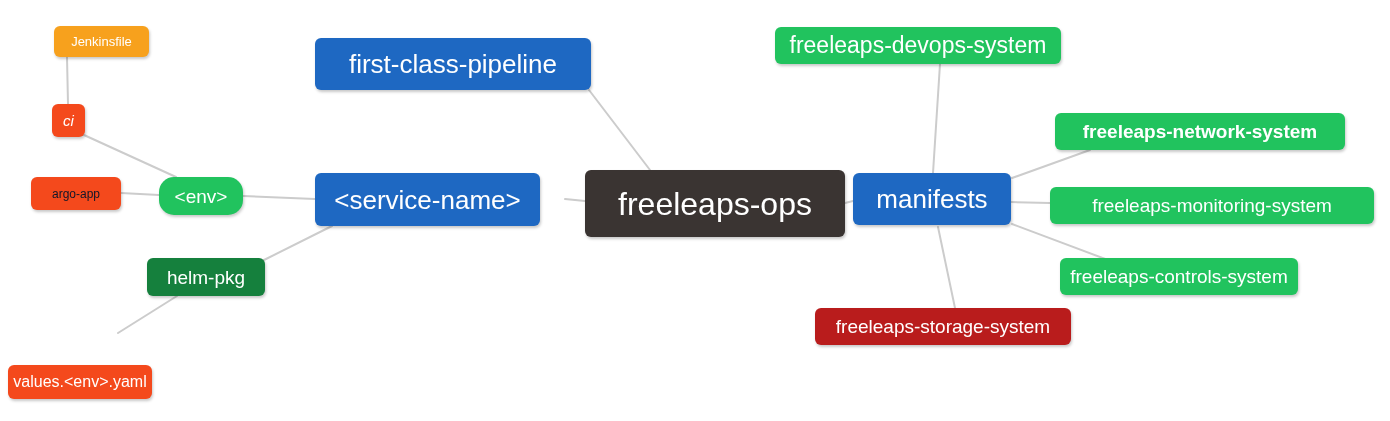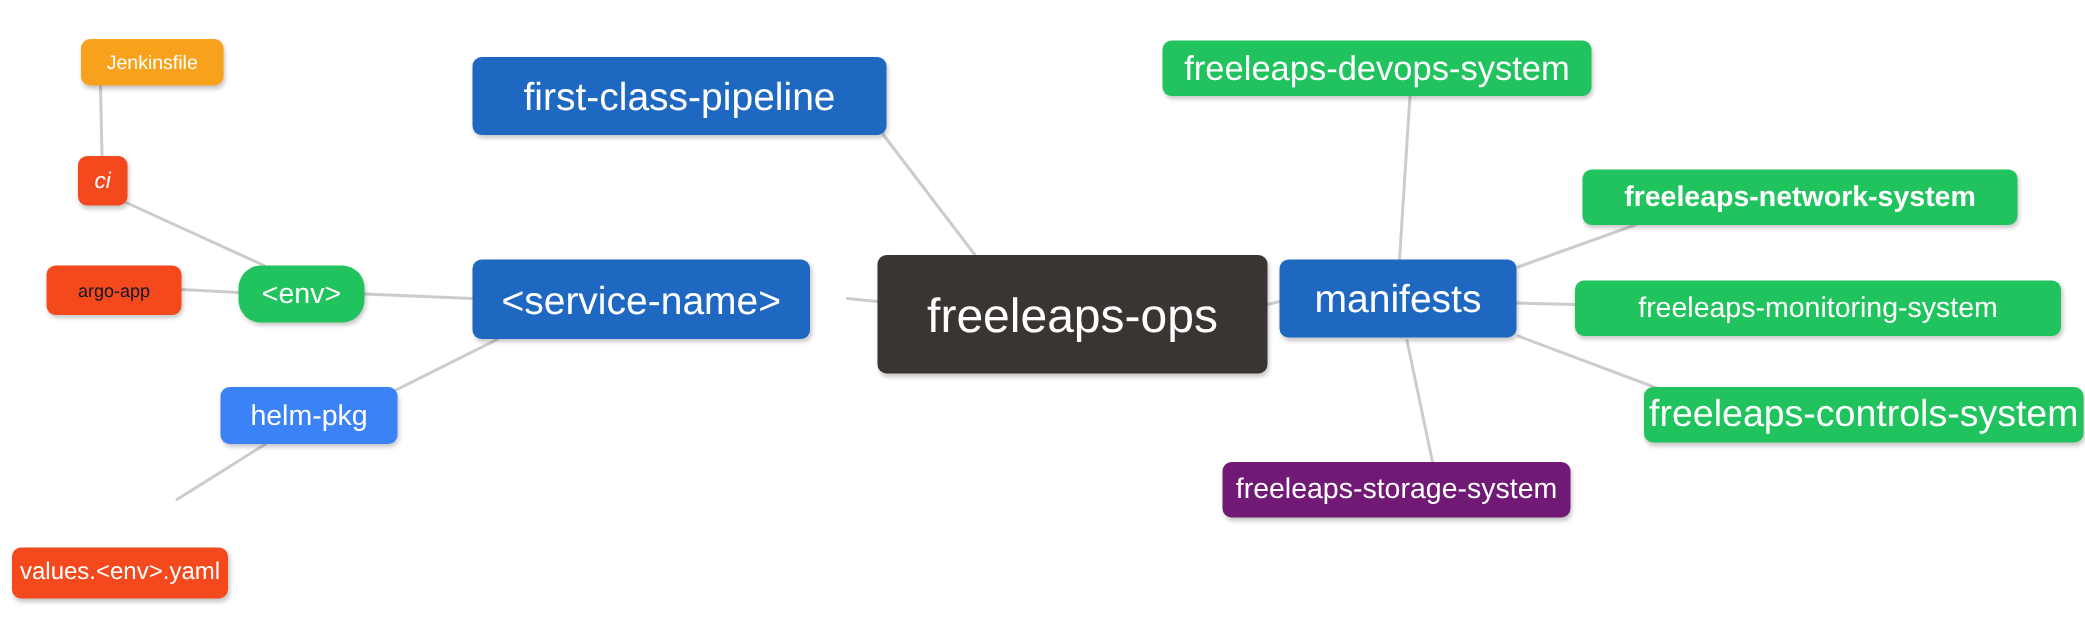--- a/index.html
+++ b/index.html
@@ -61,7 +61,7 @@
       <line x1="938" y1="227" x2="955" y2="308" stroke="#cccccc" stroke-width="2" stroke-linecap="round"></line>
     </svg>
   <div id="node-layer">
-      <div class="node" style="left: 585px; top: 170px; width: 260px; height: 79px; font-size: 32px; background: rgb(58, 52, 50); color: rgb(255, 255, 255);">
+      <div class="node" style="left: 585px; top: 170px; width: 260px; height: 67px; font-size: 32px; background: rgb(58, 52, 50); color: rgb(255, 255, 255);">
         <span class="node-label">freeleaps-ops</span>
       </div>
       <div class="node" style="left: 315px; top: 38px; width: 276px; height: 52px; font-size: 26px; background: rgb(30, 104, 194); color: rgb(255, 255, 255);">

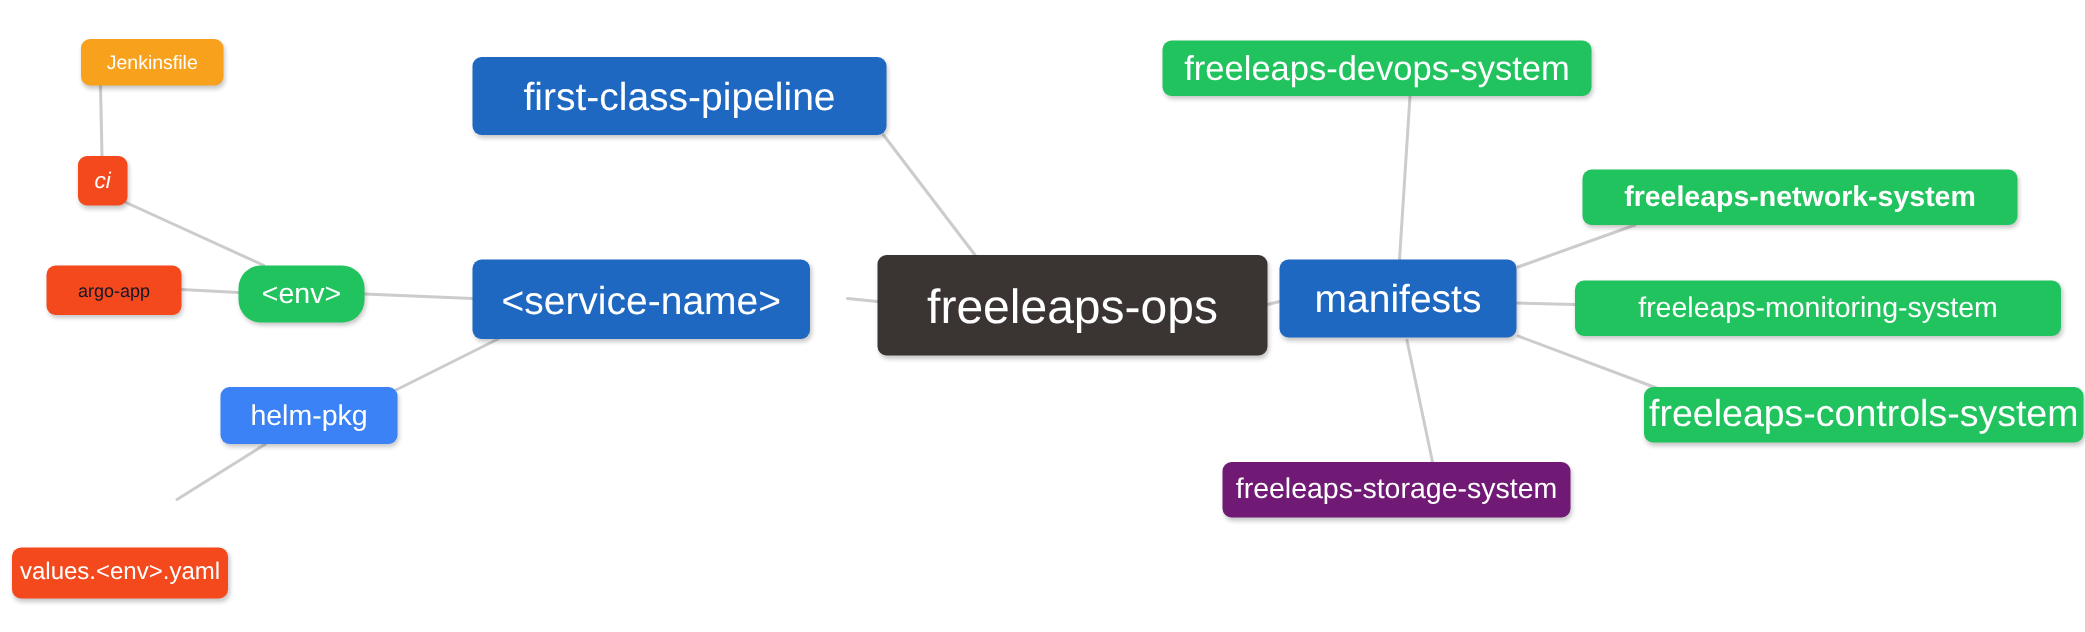--- a/index.html
+++ b/index.html
@@ -76,7 +76,7 @@
       <div class="node" style="left: 159px; top: 177px; width: 84px; height: 38px; font-size: 19px; background: rgb(33, 195, 94); color: rgb(255, 255, 255); border-radius: 15px;">
         <span class="node-label">&lt;env&gt;</span>
       </div>
-      <div class="node" style="left: 147px; top: 258px; width: 118px; height: 38px; font-size: 19px; background: #3b82f6; color: rgb(255, 255, 255); text-align: center;">
+      <div class="node" style="left: 147px; top: 258px; width: 118px; height: 38px; font-size: 19px; background: #15803d; color: rgb(255, 255, 255); text-align: center;">
         <span class="node-label">helm-pkg</span>
       </div>
       <div class="node" style="left: 52px; top: 104px; width: 33px; height: 33px; font-size: 15px; background: rgb(244, 73, 28); color: rgb(255, 255, 255); font-style: italic;">

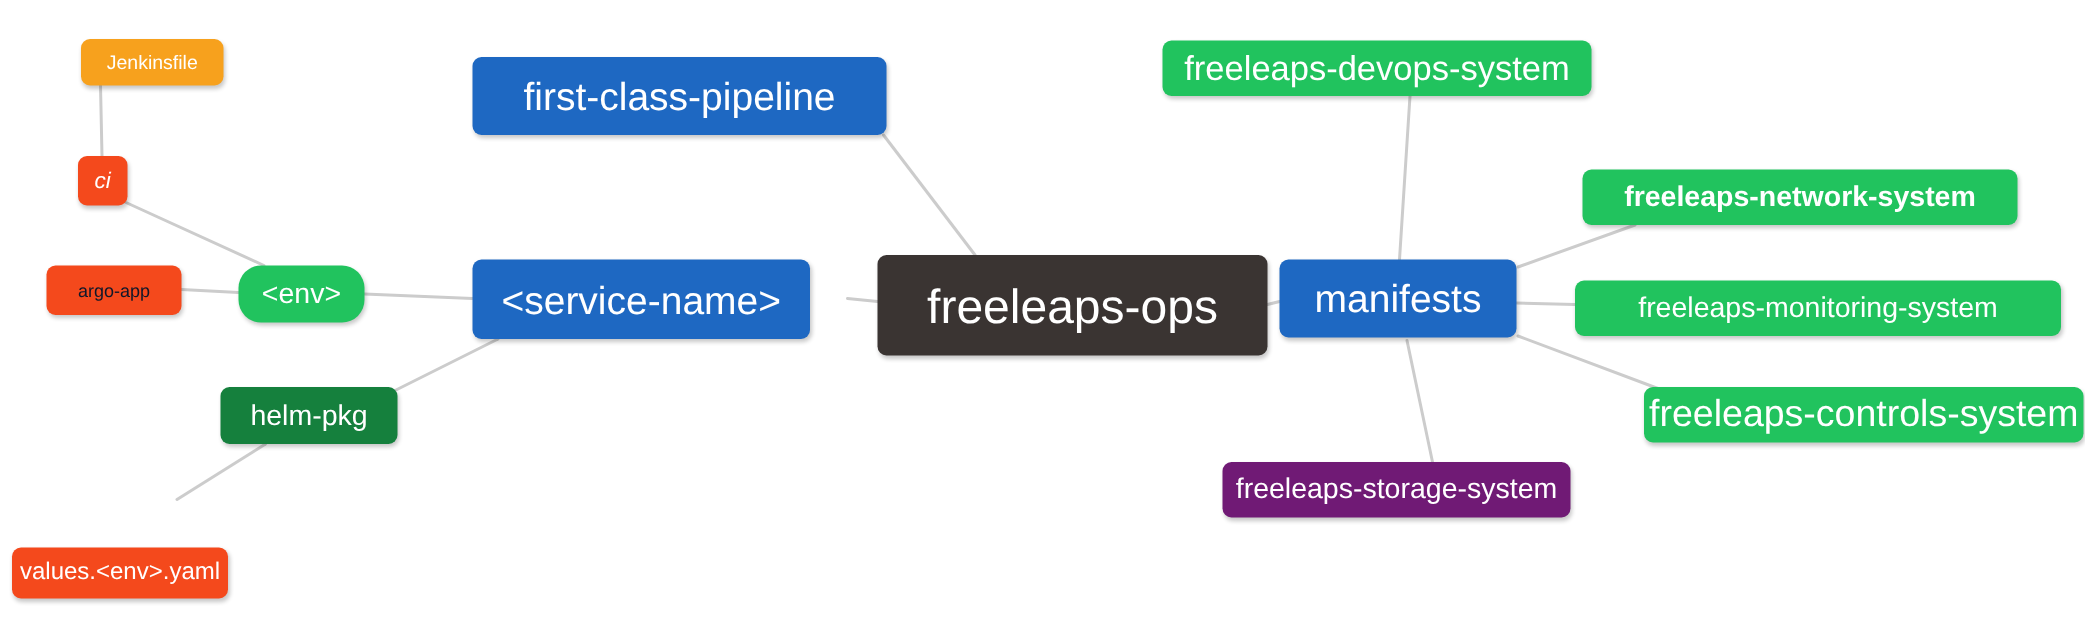--- a/index.html
+++ b/index.html
@@ -100,7 +100,7 @@
       <div class="node" style="left: 1050px; top: 187px; width: 324px; height: 37px; font-size: 19px; background: rgb(33, 195, 94); color: rgb(255, 255, 255);">
         <span class="node-label">freeleaps-monitoring-system</span>
       </div>
-      <div class="node" style="left: 1060px; top: 258px; width: 293px; height: 37px; font-size: 25px; background: rgb(33, 195, 94); color: rgb(255, 255, 255); margin-left: 36px;">
+      <div class="node" style="left: 1060px; top: 258px; width: 238px; height: 37px; font-size: 19px; background: rgb(33, 195, 94); color: rgb(255, 255, 255);">
         <span class="node-label">freeleaps-controls-system</span>
       </div>
       <div class="node" style="left: 815px; top: 308px; width: 232px; height: 37px; font-size: 19px; background: #701a75; color: rgb(255, 255, 255); text-align: right;">

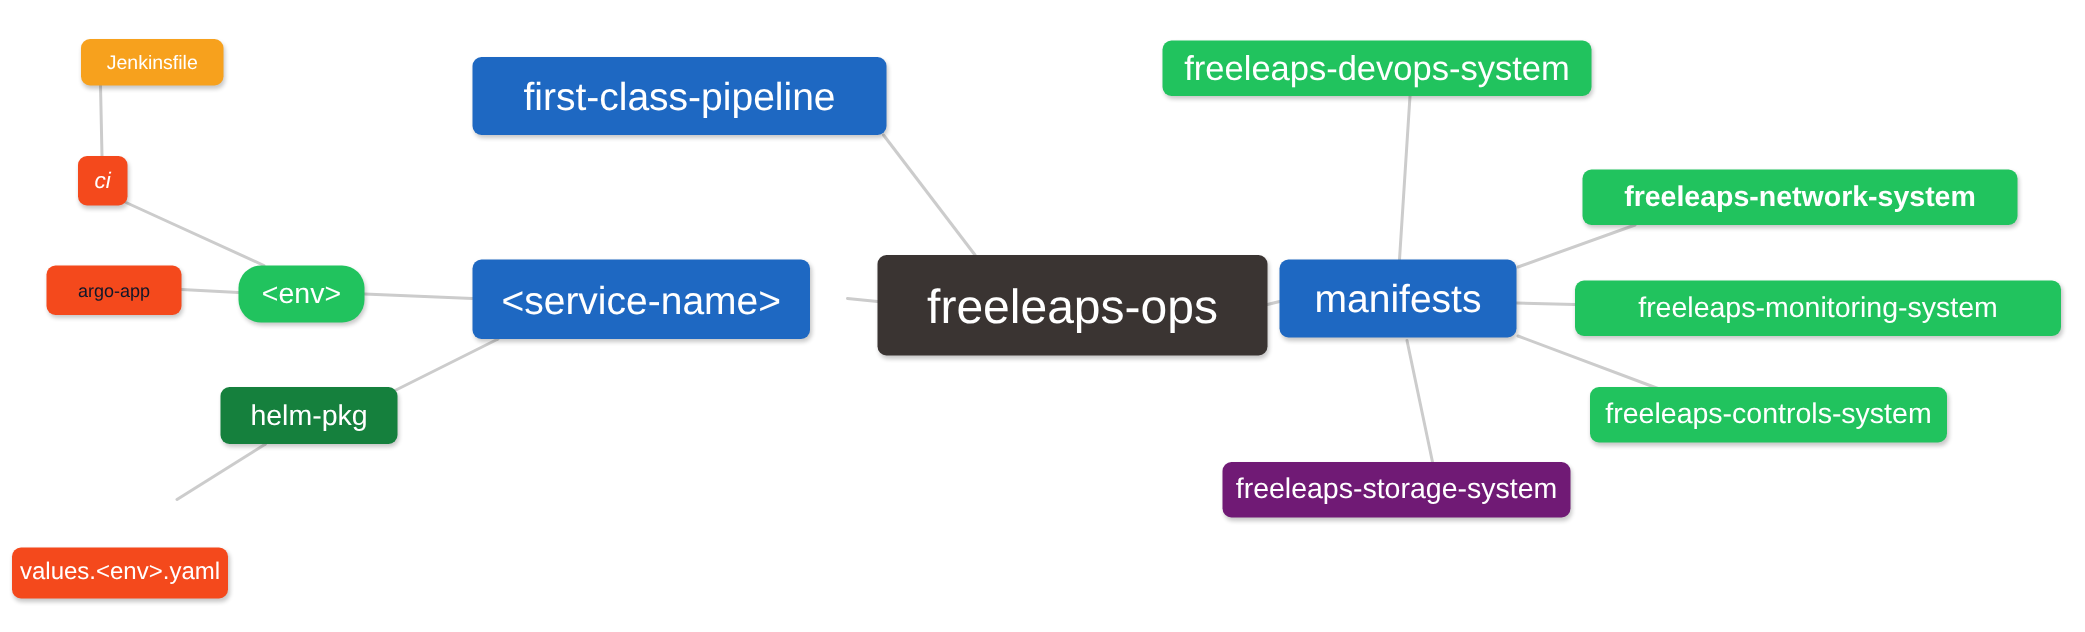--- a/index.html
+++ b/index.html
@@ -103,7 +103,7 @@
       <div class="node" style="left: 1060px; top: 258px; width: 238px; height: 37px; font-size: 19px; background: rgb(33, 195, 94); color: rgb(255, 255, 255);">
         <span class="node-label">freeleaps-controls-system</span>
       </div>
-      <div class="node" style="left: 815px; top: 308px; width: 232px; height: 37px; font-size: 19px; background: #701a75; color: rgb(255, 255, 255); text-align: right;">
+      <div class="node" style="left: 815px; top: 308px; width: 256px; height: 37px; font-size: 19px; background: #b91c1c; color: rgb(255, 255, 255); text-align: right;">
         <span class="node-label">freeleaps-storage-system</span>
       </div>
     </div>

